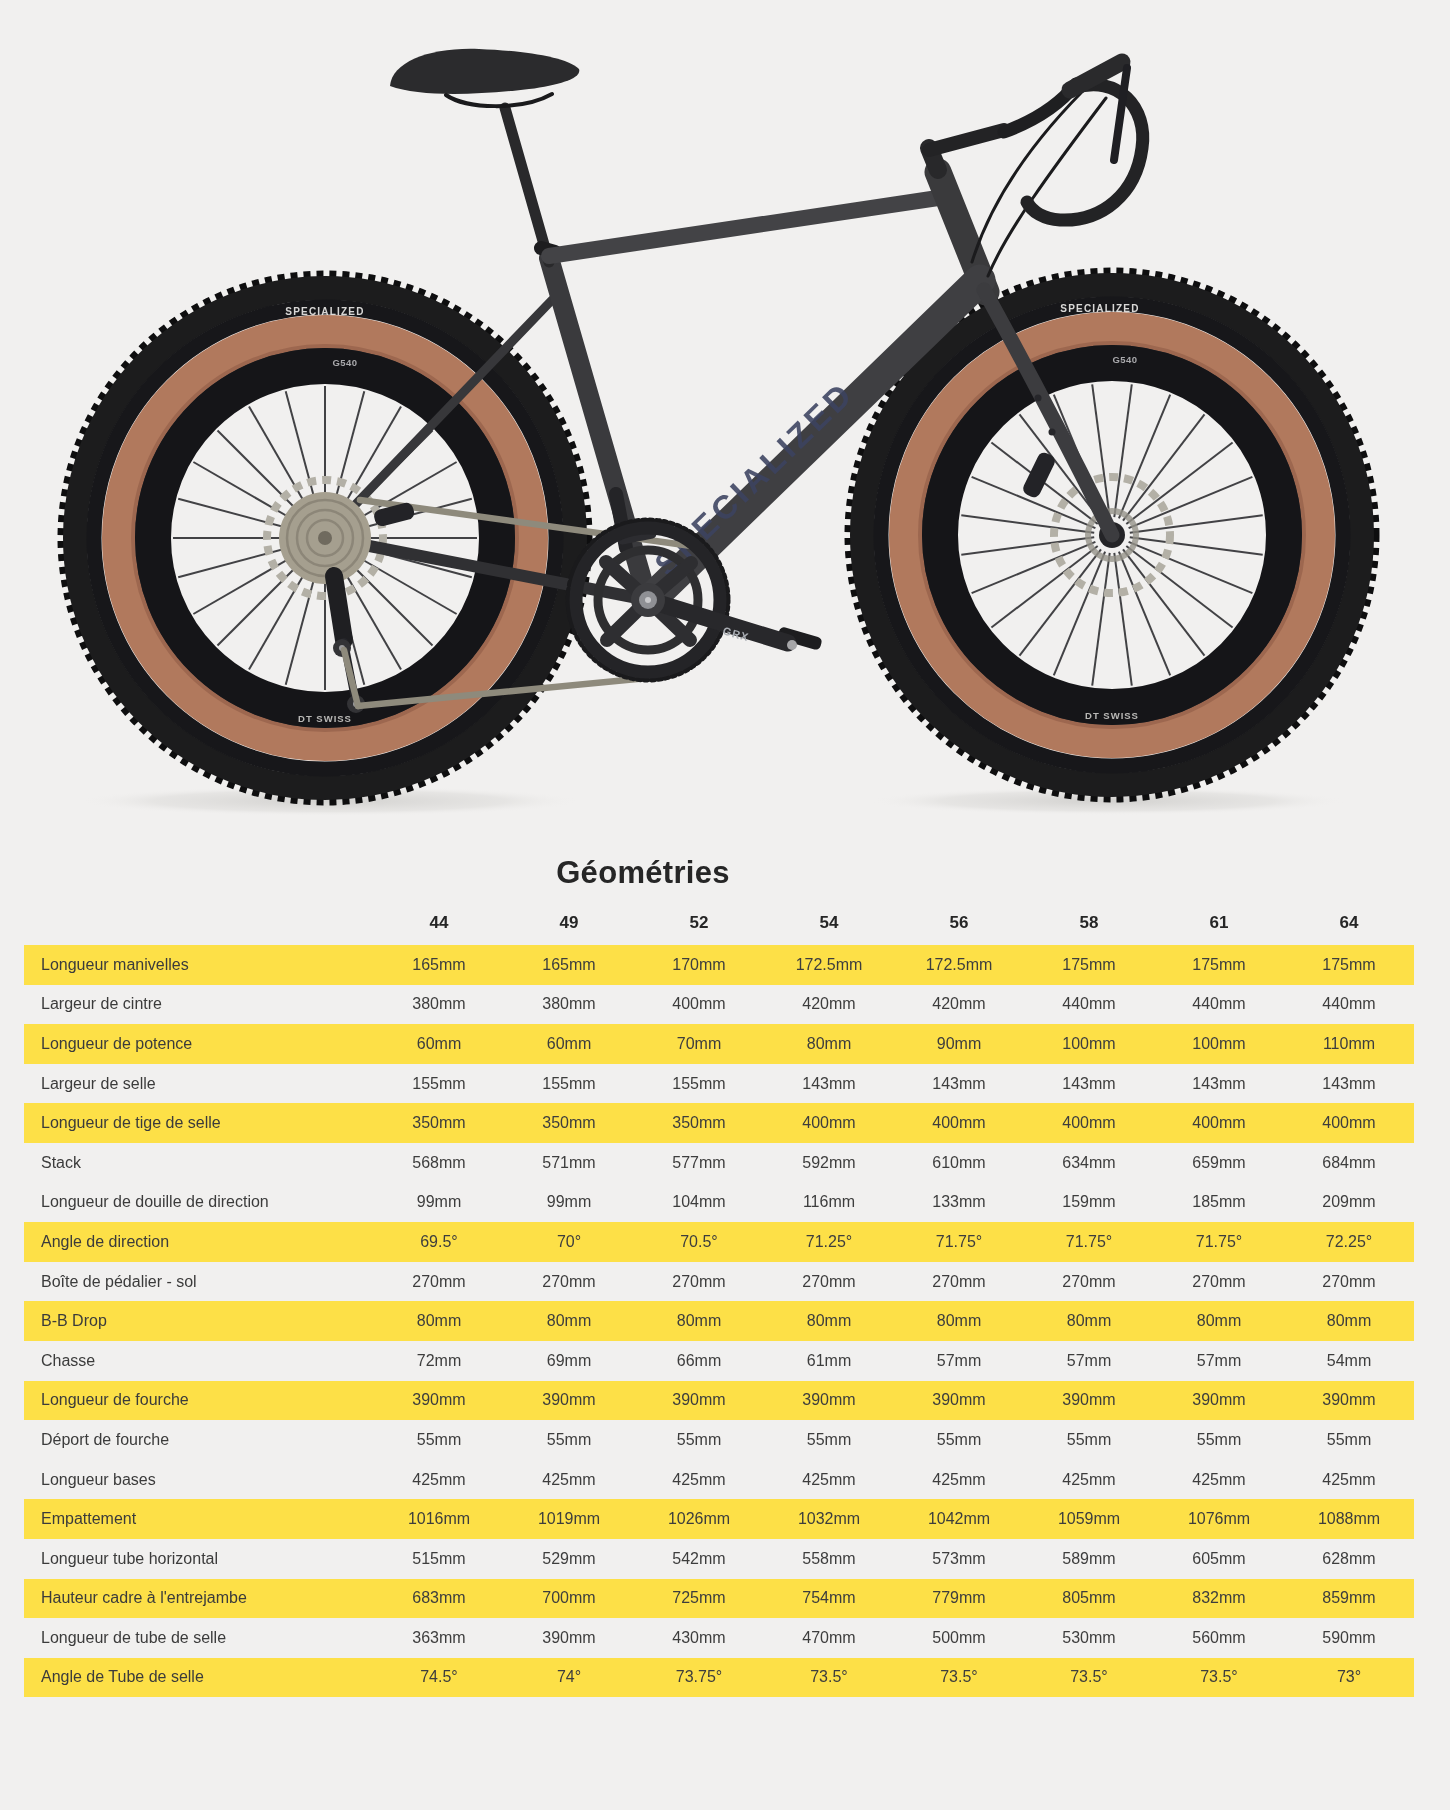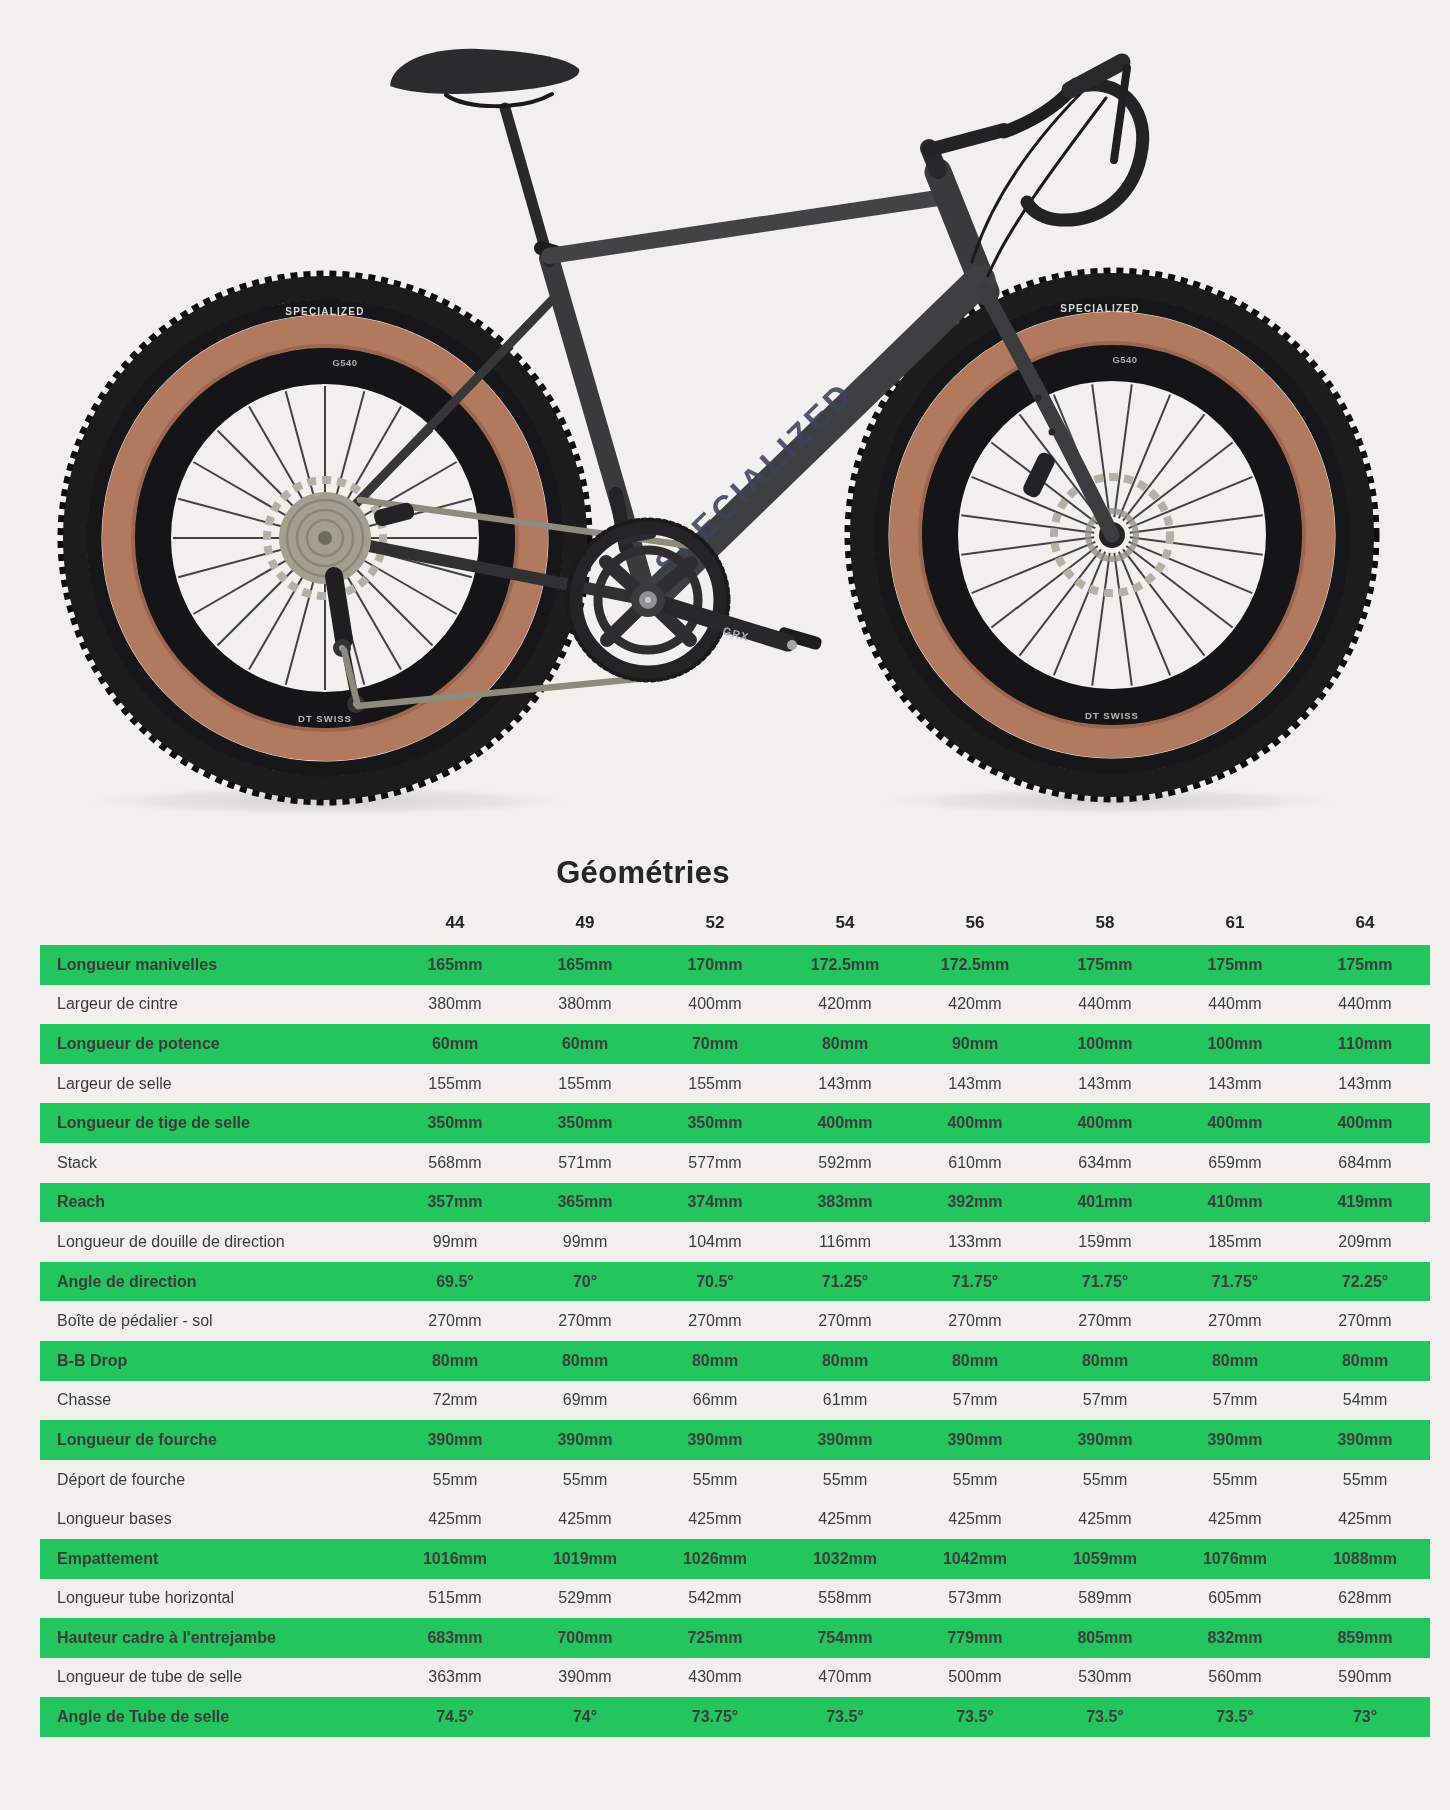--- a/index.html
+++ b/index.html
@@ -18,7 +18,7 @@
     margin:12px;text-align:center;
     font-size:31px;font-weight:700;color:#262626;letter-spacing:.3px;
   }
-  .geo-table{position:absolute;top:900px;left:40px;width:1390px;}
+  .geo-table{position:absolute;top:900px;left:24px;width:1390px;}
   .t-row{
     display:grid;
     grid-template-columns:350px repeat(8,130px);

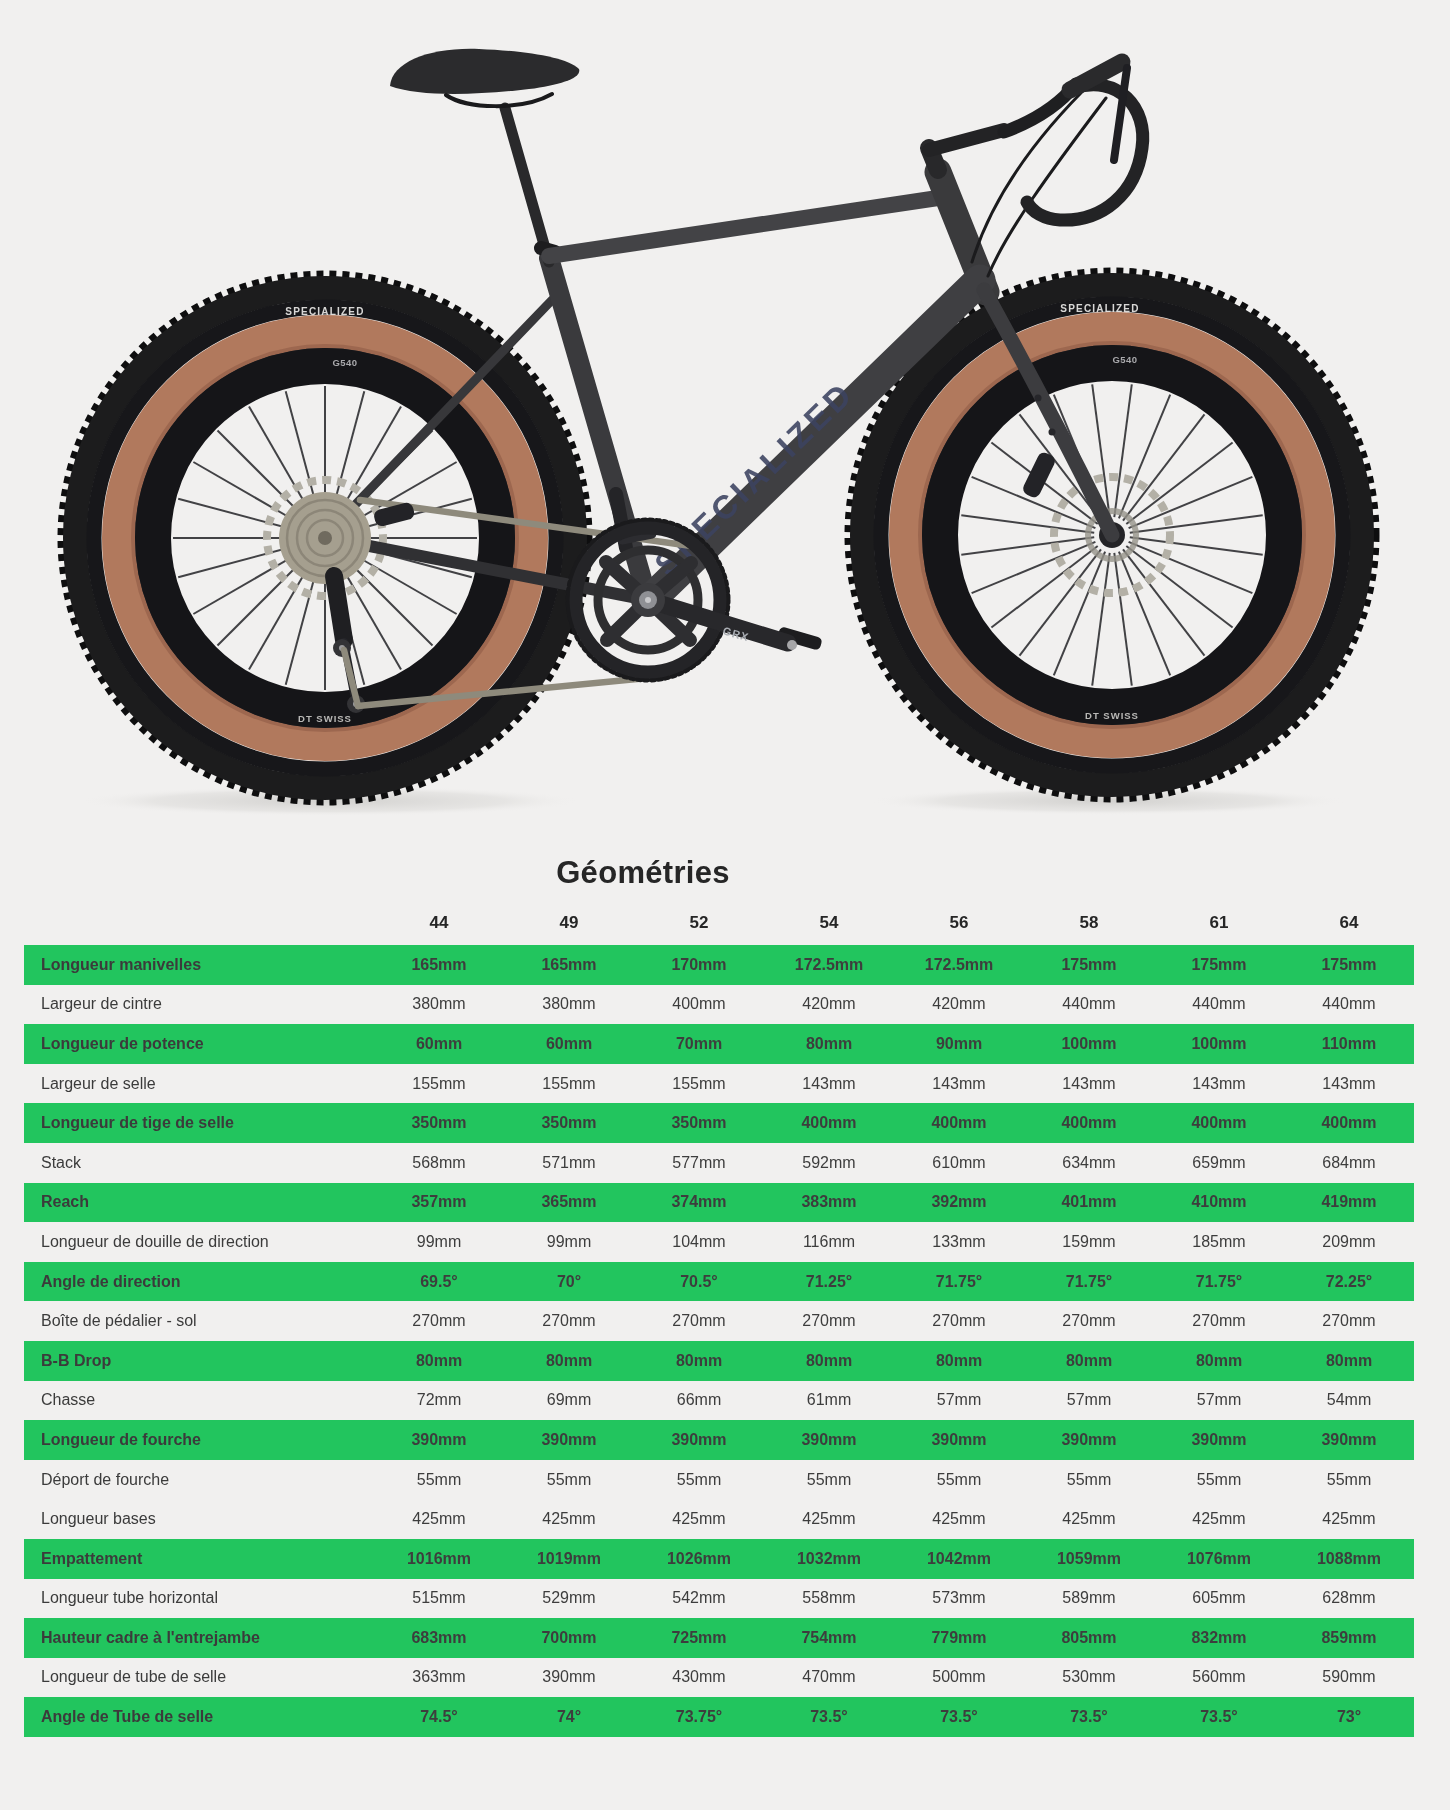--- a/index.html
+++ b/index.html
@@ -25,7 +25,7 @@
     align-items:center;
     height:39.6px;
   }
-  .t-row.striped{background:#22c55e;font-weight:bold;}
+  .t-row.striped{background:#fde047;}
   .t-head{height:45px;background:transparent;}
   .t-size{
     text-align:center;font-weight:700;font-size:17px;color:#262626;

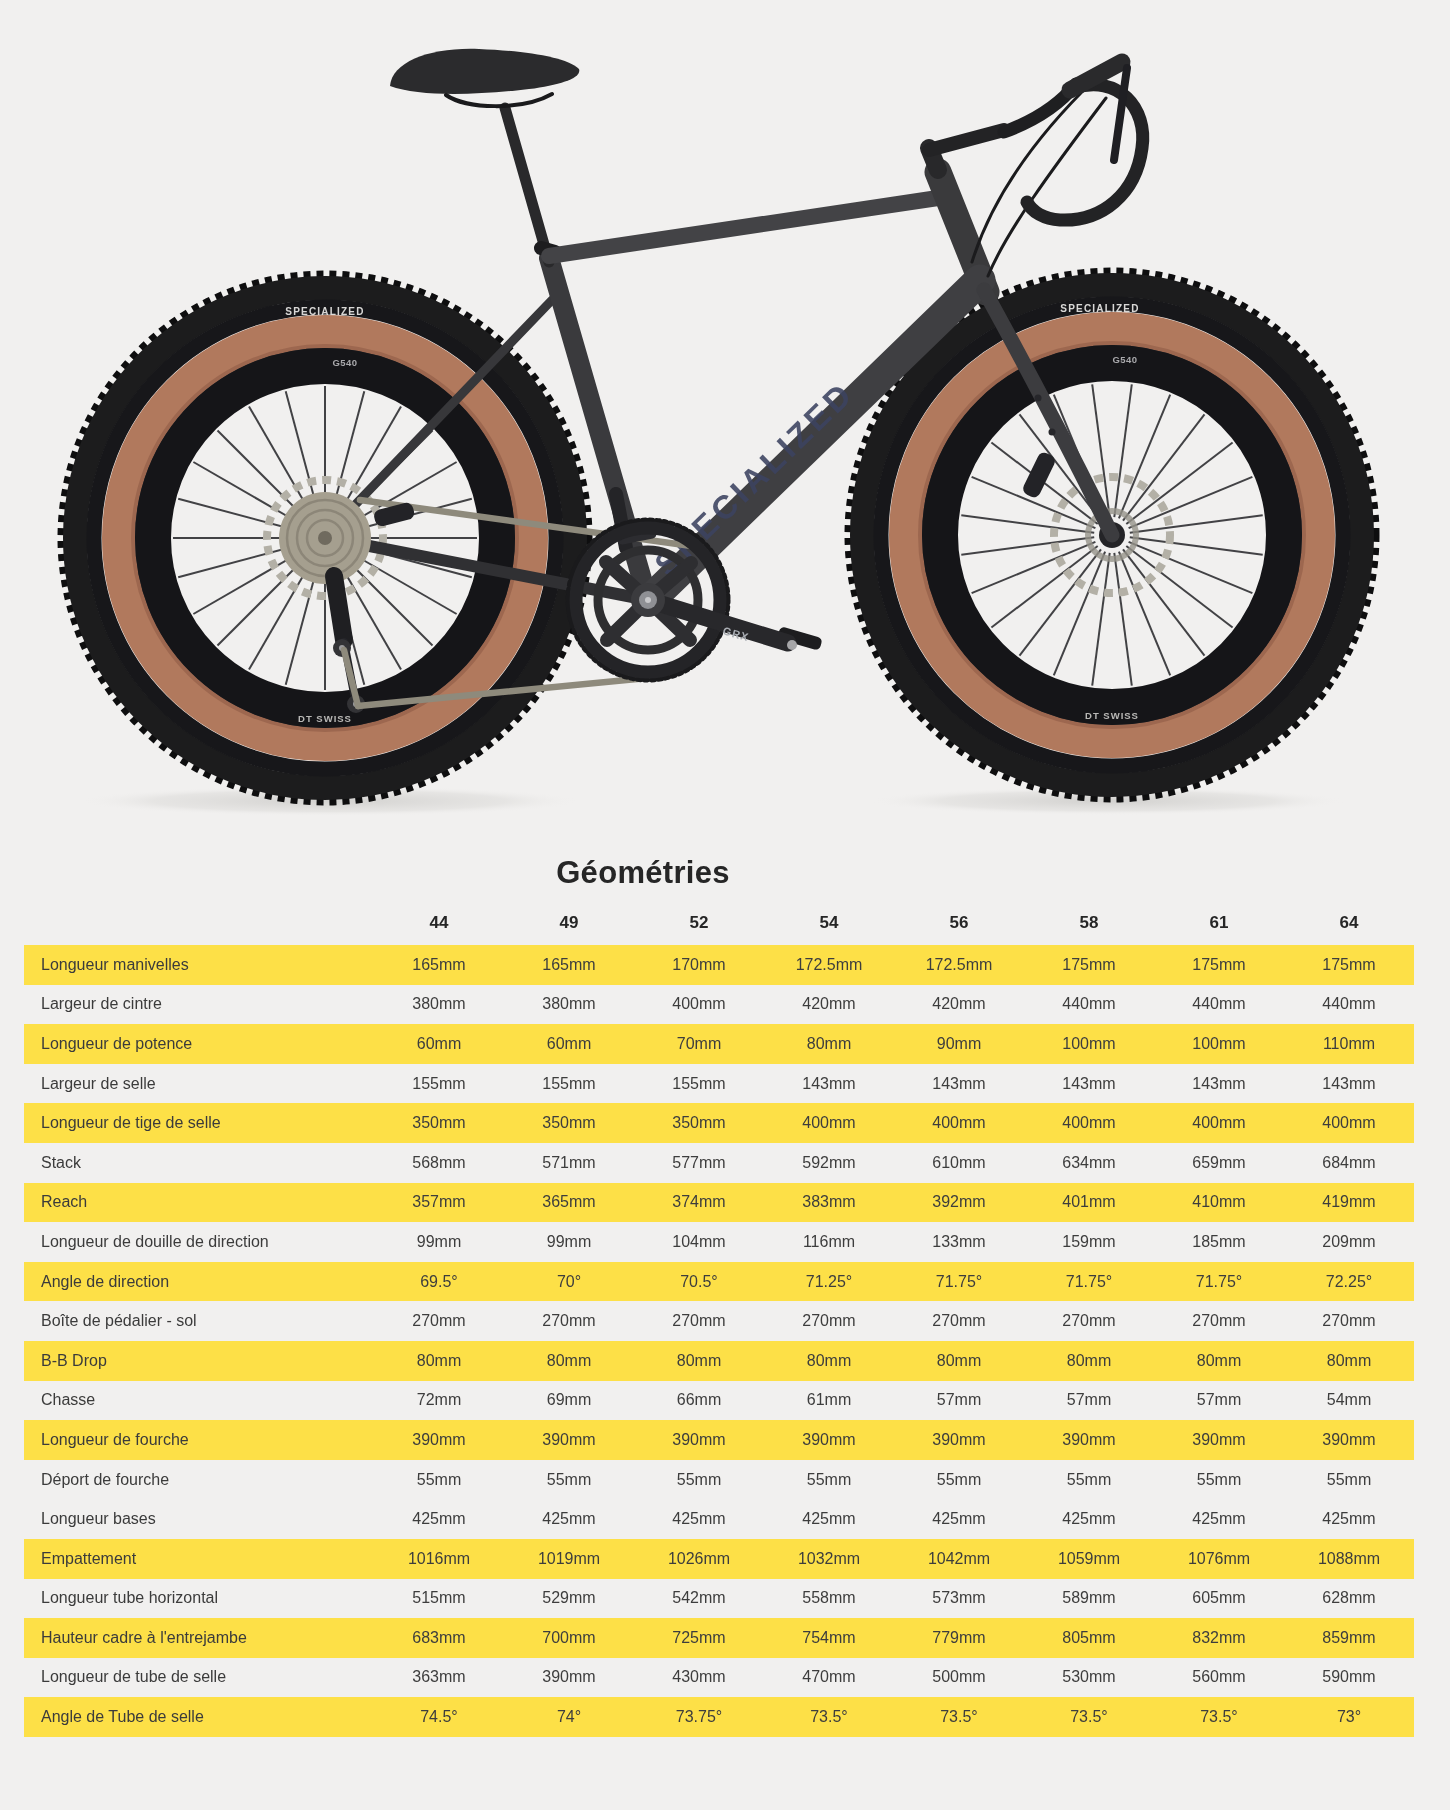--- a/index.html
+++ b/index.html
@@ -315,17 +315,6 @@
           <div class="t-val">659mm</div>
           <div class="t-val">684mm</div>
         </div>
-        <div class="t-row striped">
-          <div class="t-label">Reach</div>
-          <div class="t-val">357mm</div>
-          <div class="t-val">365mm</div>
-          <div class="t-val">374mm</div>
-          <div class="t-val">383mm</div>
-          <div class="t-val">392mm</div>
-          <div class="t-val">401mm</div>
-          <div class="t-val">410mm</div>
-          <div class="t-val">419mm</div>
-        </div>
         <div class="t-row">
           <div class="t-label">Longueur de douille de direction</div>
           <div class="t-val">99mm</div>

